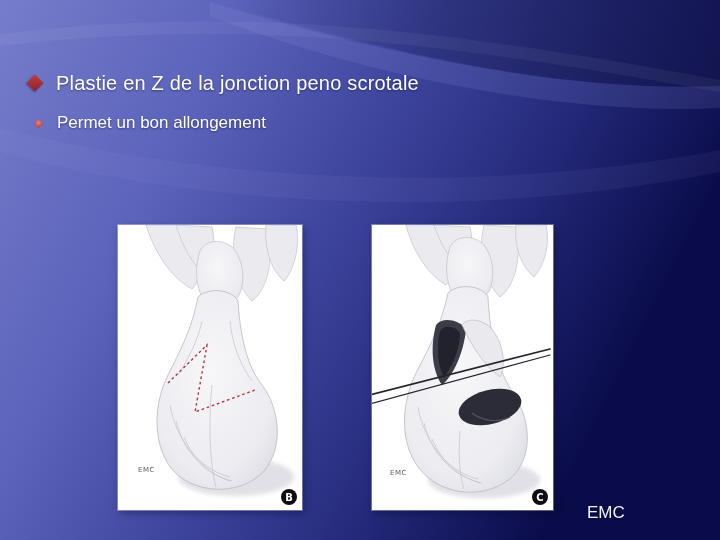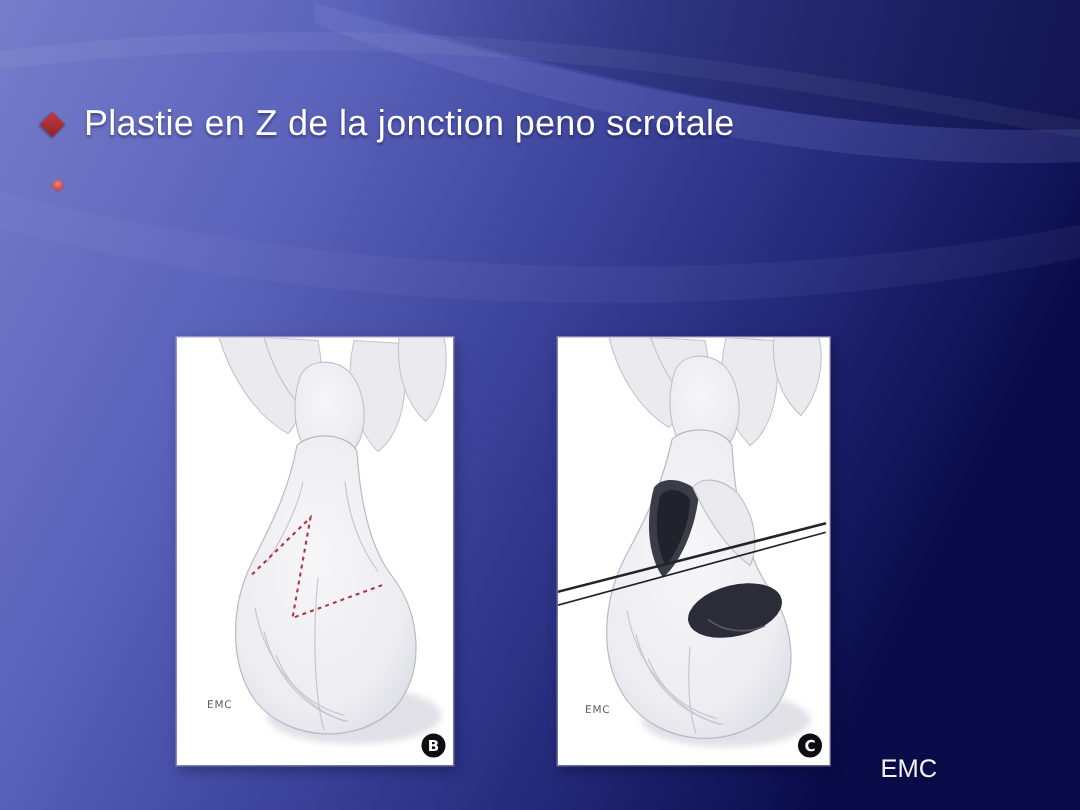--- a/index.html
+++ b/index.html
@@ -19,7 +19,7 @@
     box-shadow:0 1px 2px rgba(0,0,30,.4);
   }
   .title-row h1{
-    margin:0;font-size:24px;font-weight:400;color:#ffffff;
+    margin:0;font-size:20px;font-weight:400;color:#ffffff;
     letter-spacing:.2px;text-shadow:0 1px 2px rgba(5,5,40,.45);
     white-space:nowrap;
   }

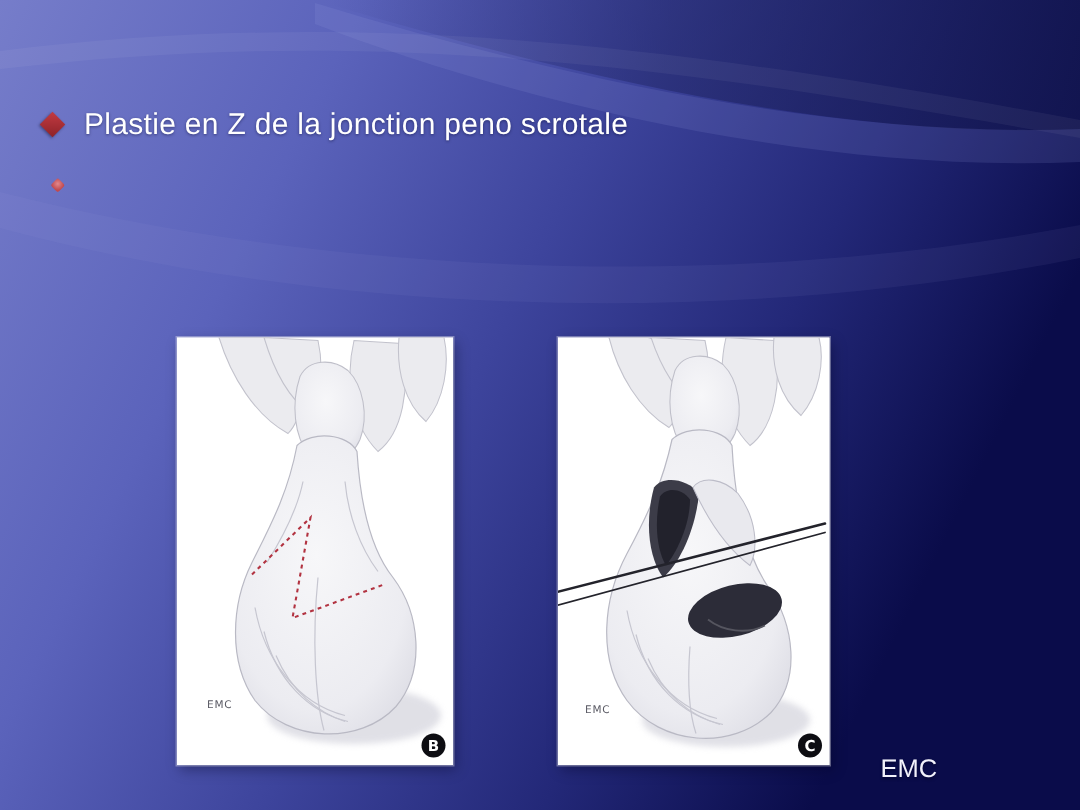--- a/index.html
+++ b/index.html
@@ -85,6 +85,7 @@
   <ul class="bullets">
     <li>
       <span class="dot"></span>
+      <span>Permet un bon allongement</span>
     </li>
   </ul>
 

